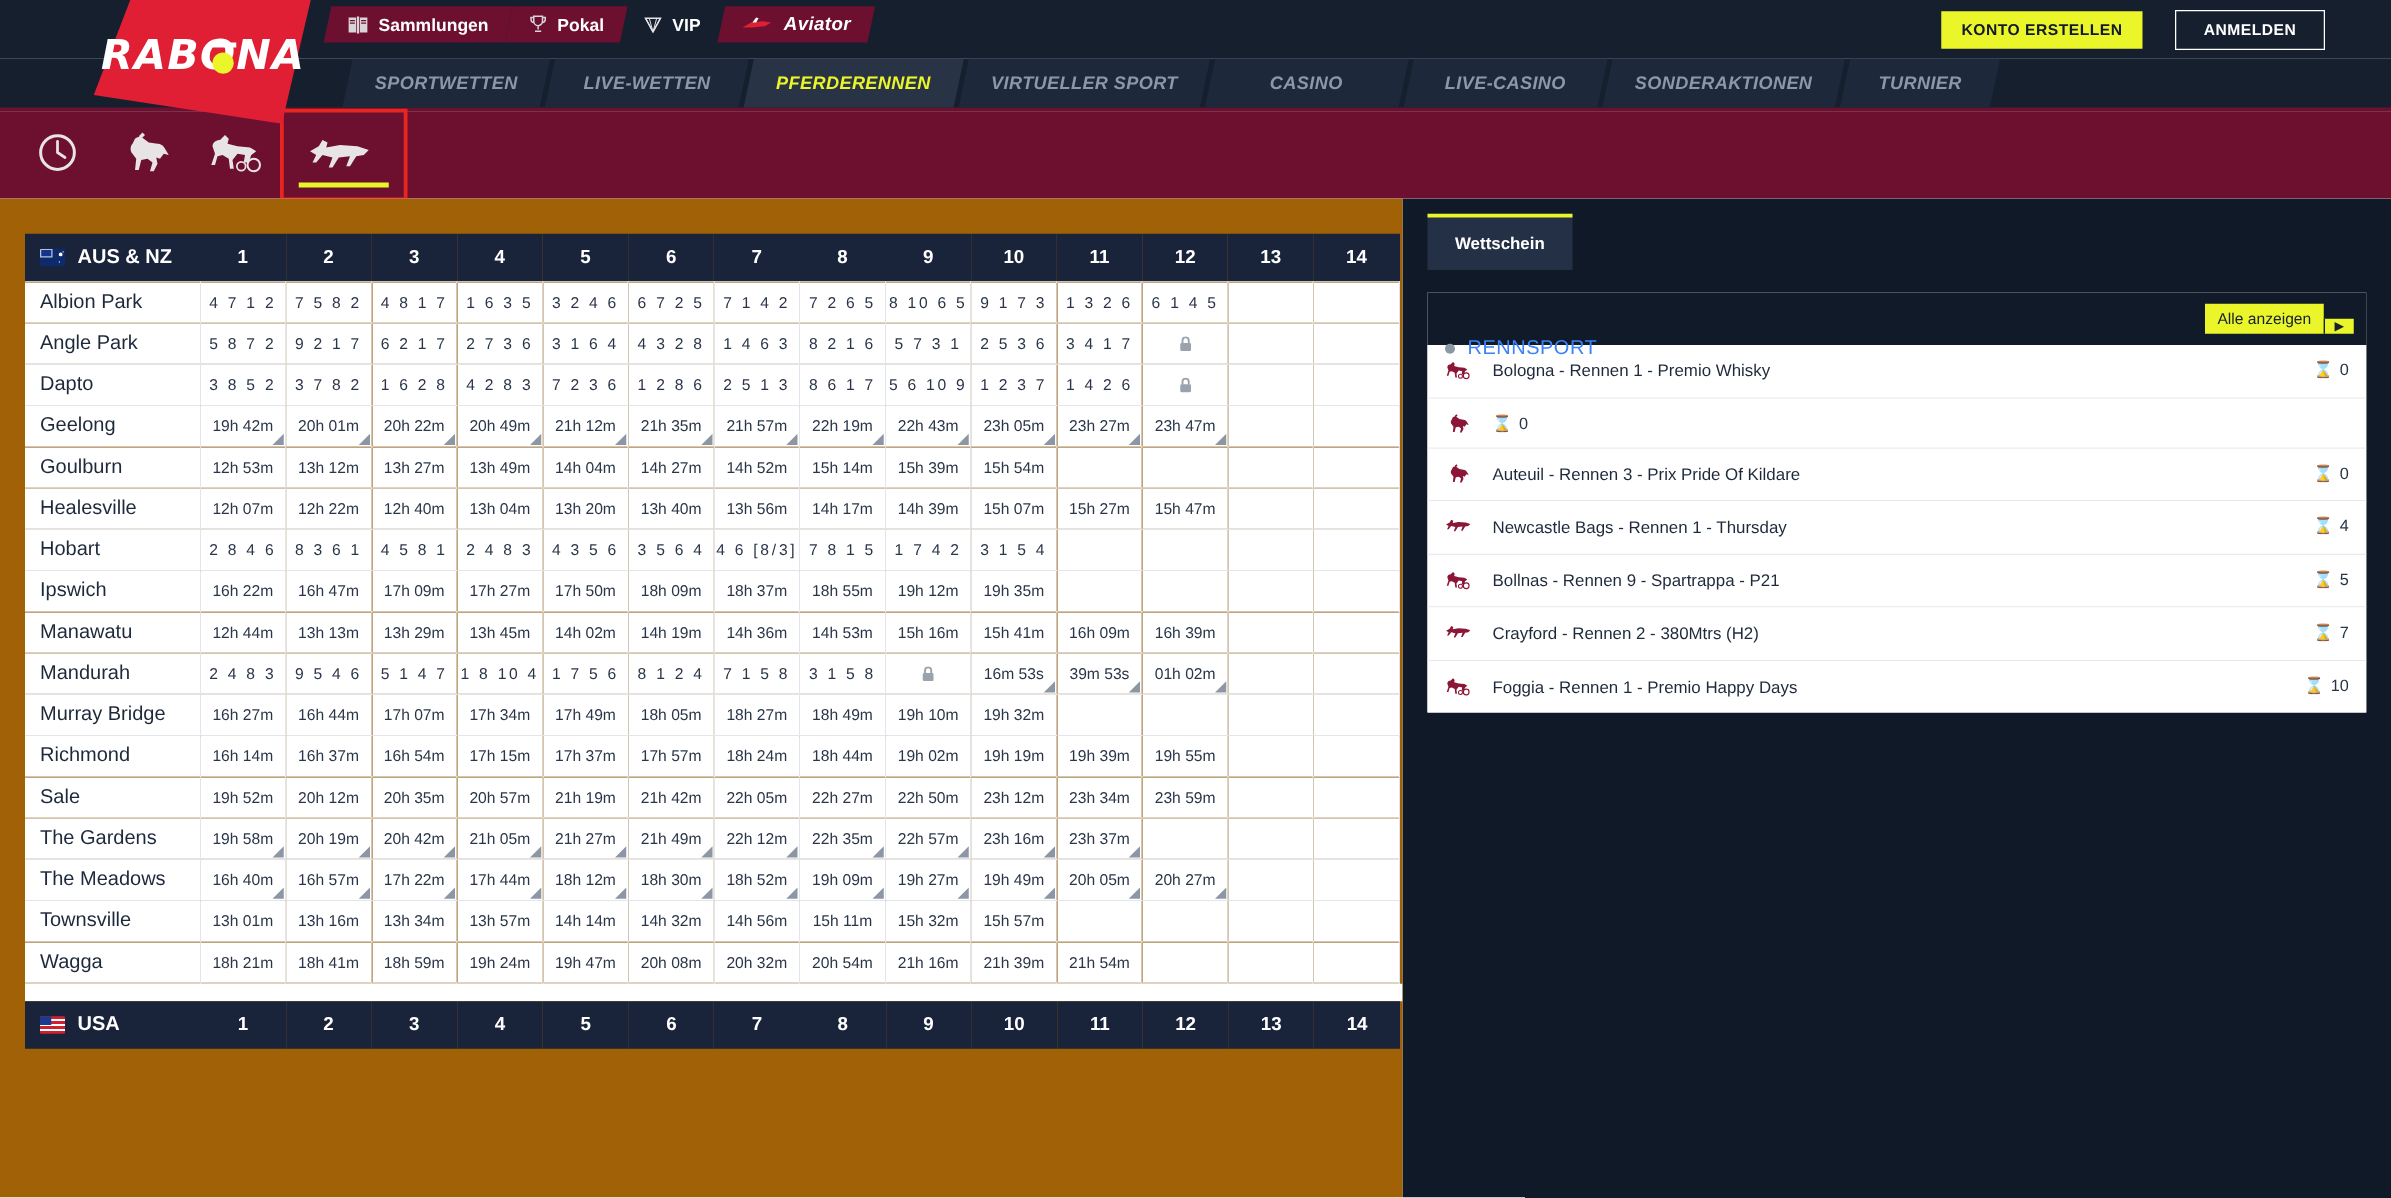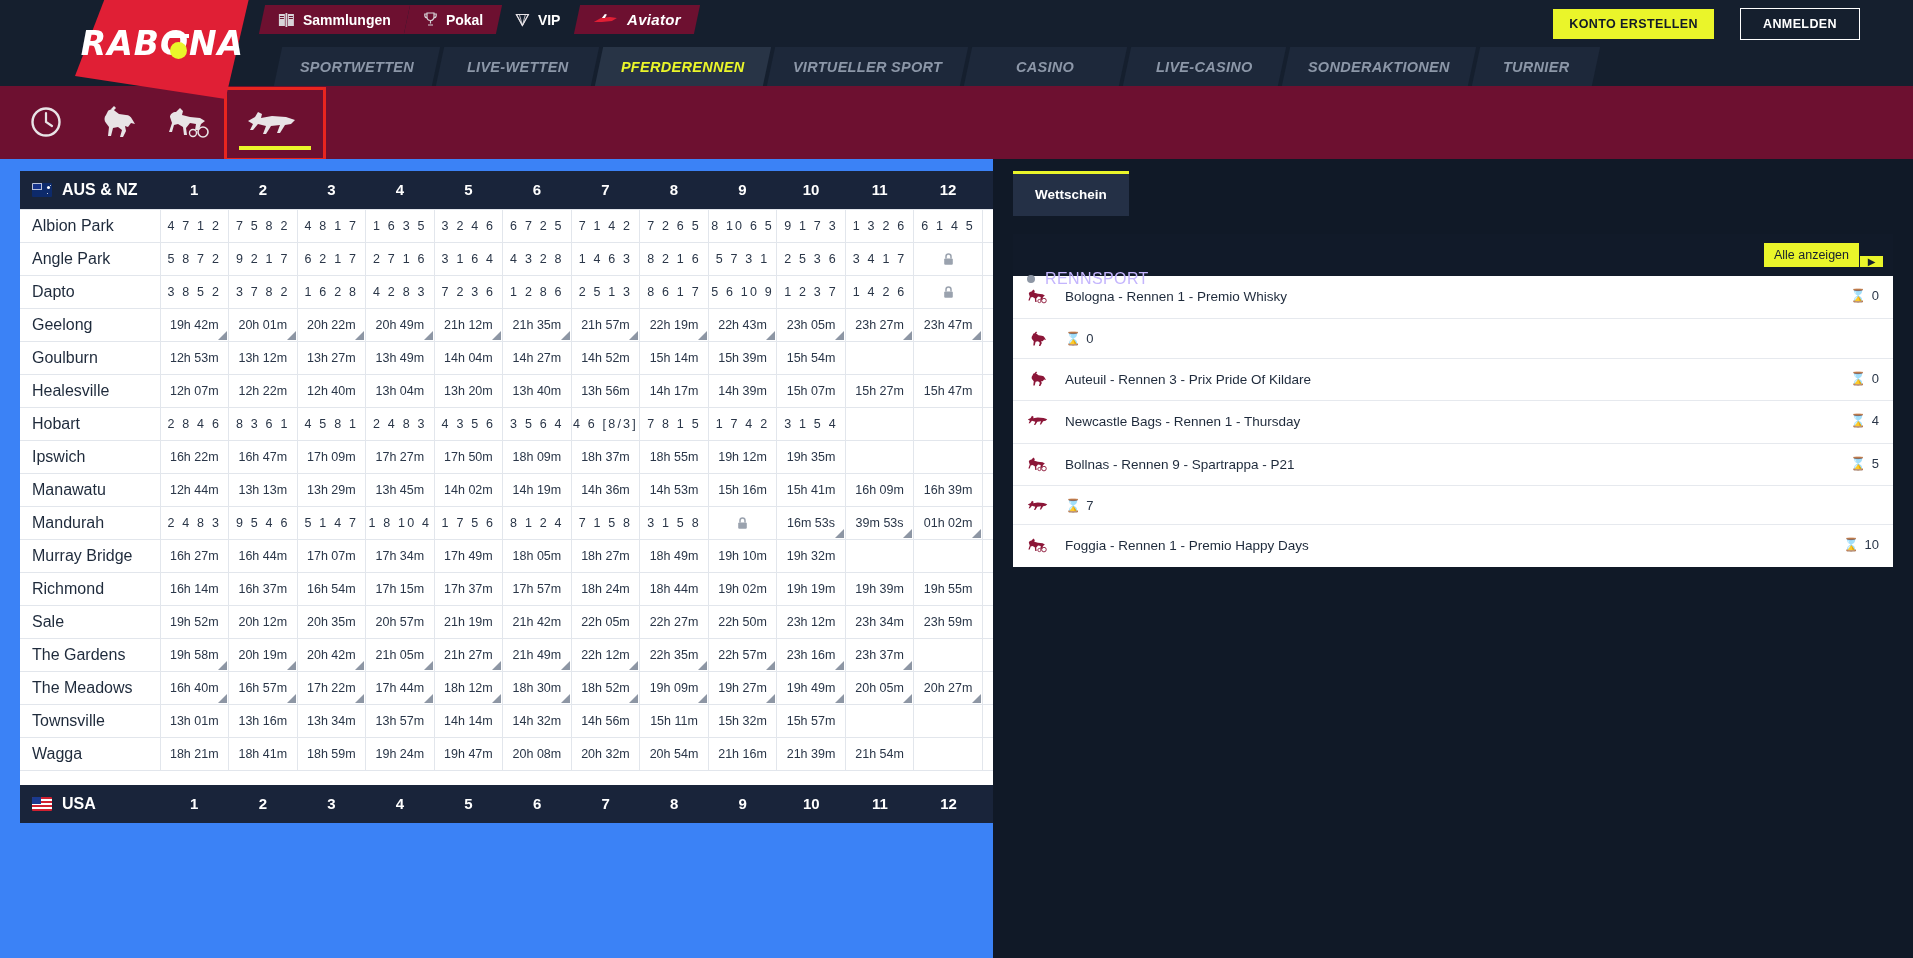--- a/index.html
+++ b/index.html
@@ -168,9 +168,9 @@
 
   .table-area {
     position: relative;
-    width: 993px;
-    padding: 12px 0 0 20px;
-    background: #3b82f6;
+    width: 1122px;
+    padding: 28px 0 0 20px;
+    background: #a16207;
     overflow: hidden;
   }
 

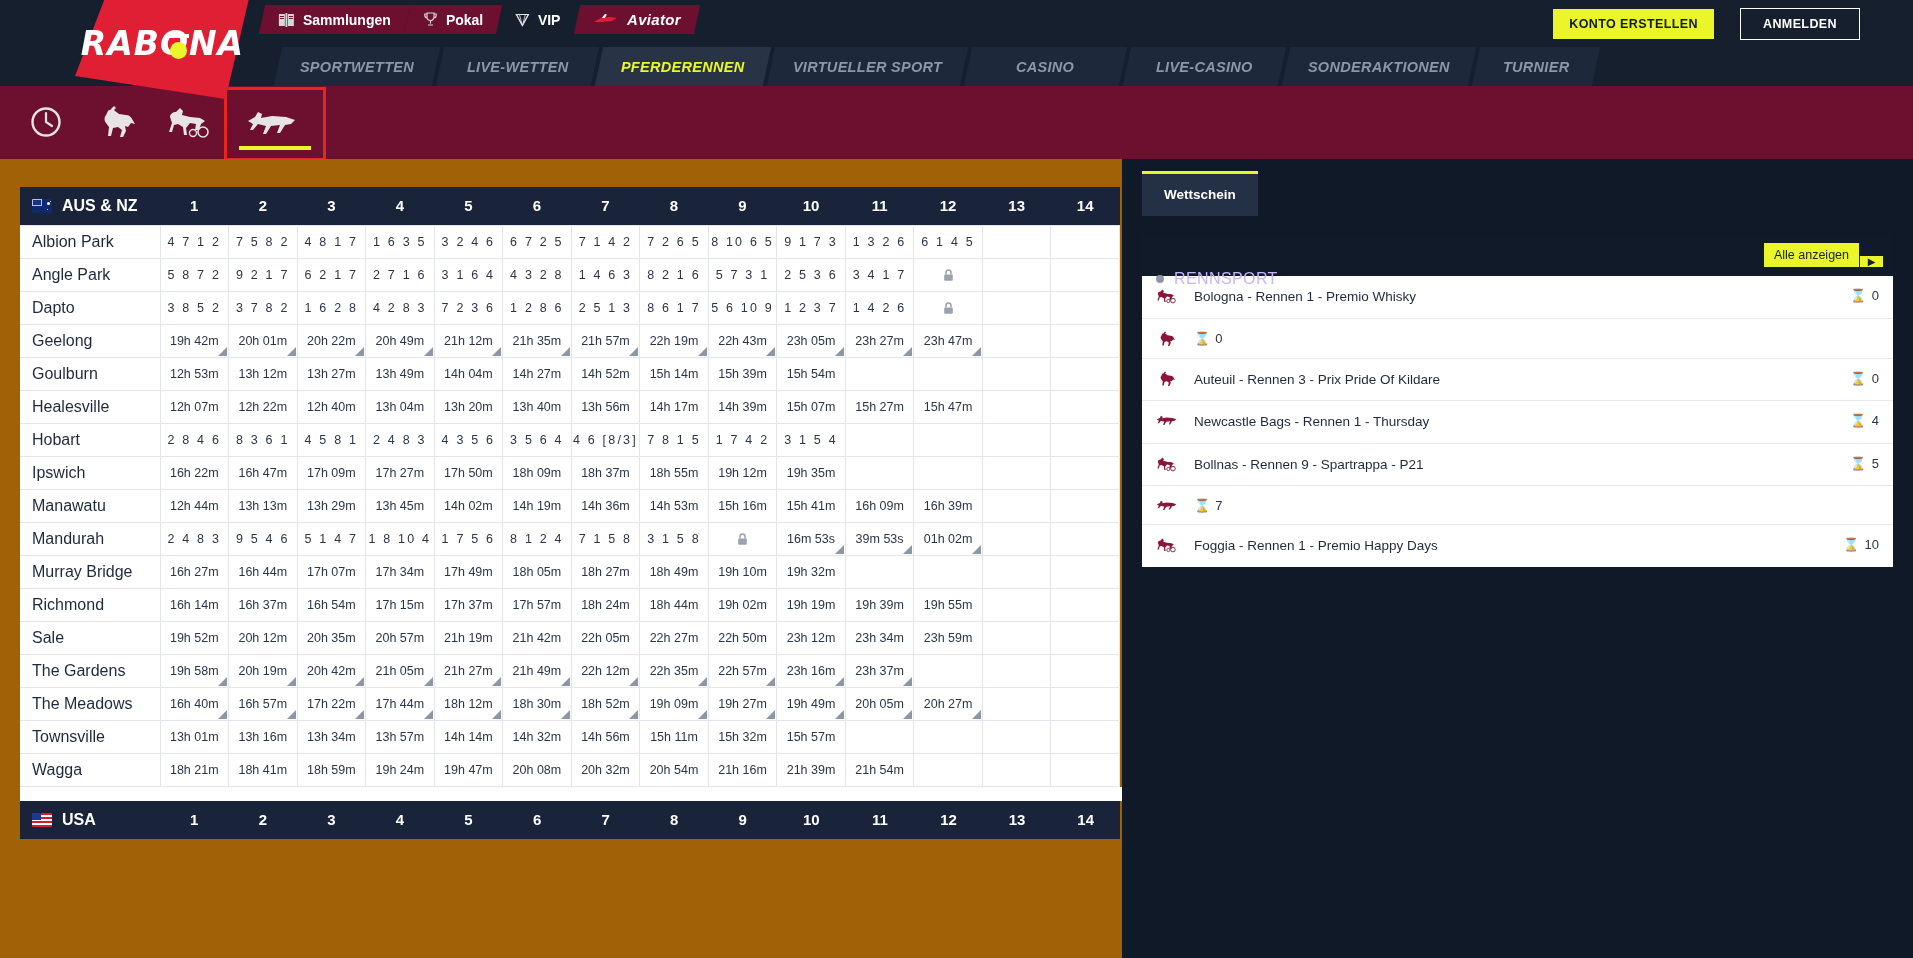--- a/index.html
+++ b/index.html
@@ -515,7 +515,7 @@
             <td><span class="digits">5 8 7 2</span></td>
             <td><span class="digits">9 2 1 7</span></td>
             <td><span class="digits">6 2 1 7</span></td>
-            <td><span class="digits">2 7 1 6</span></td>
+            <td><span class="digits">2 7 3 6</span></td>
             <td><span class="digits">3 1 6 4</span></td>
             <td><span class="digits">4 3 2 8</span></td>
             <td><span class="digits">1 4 6 3</span></td>

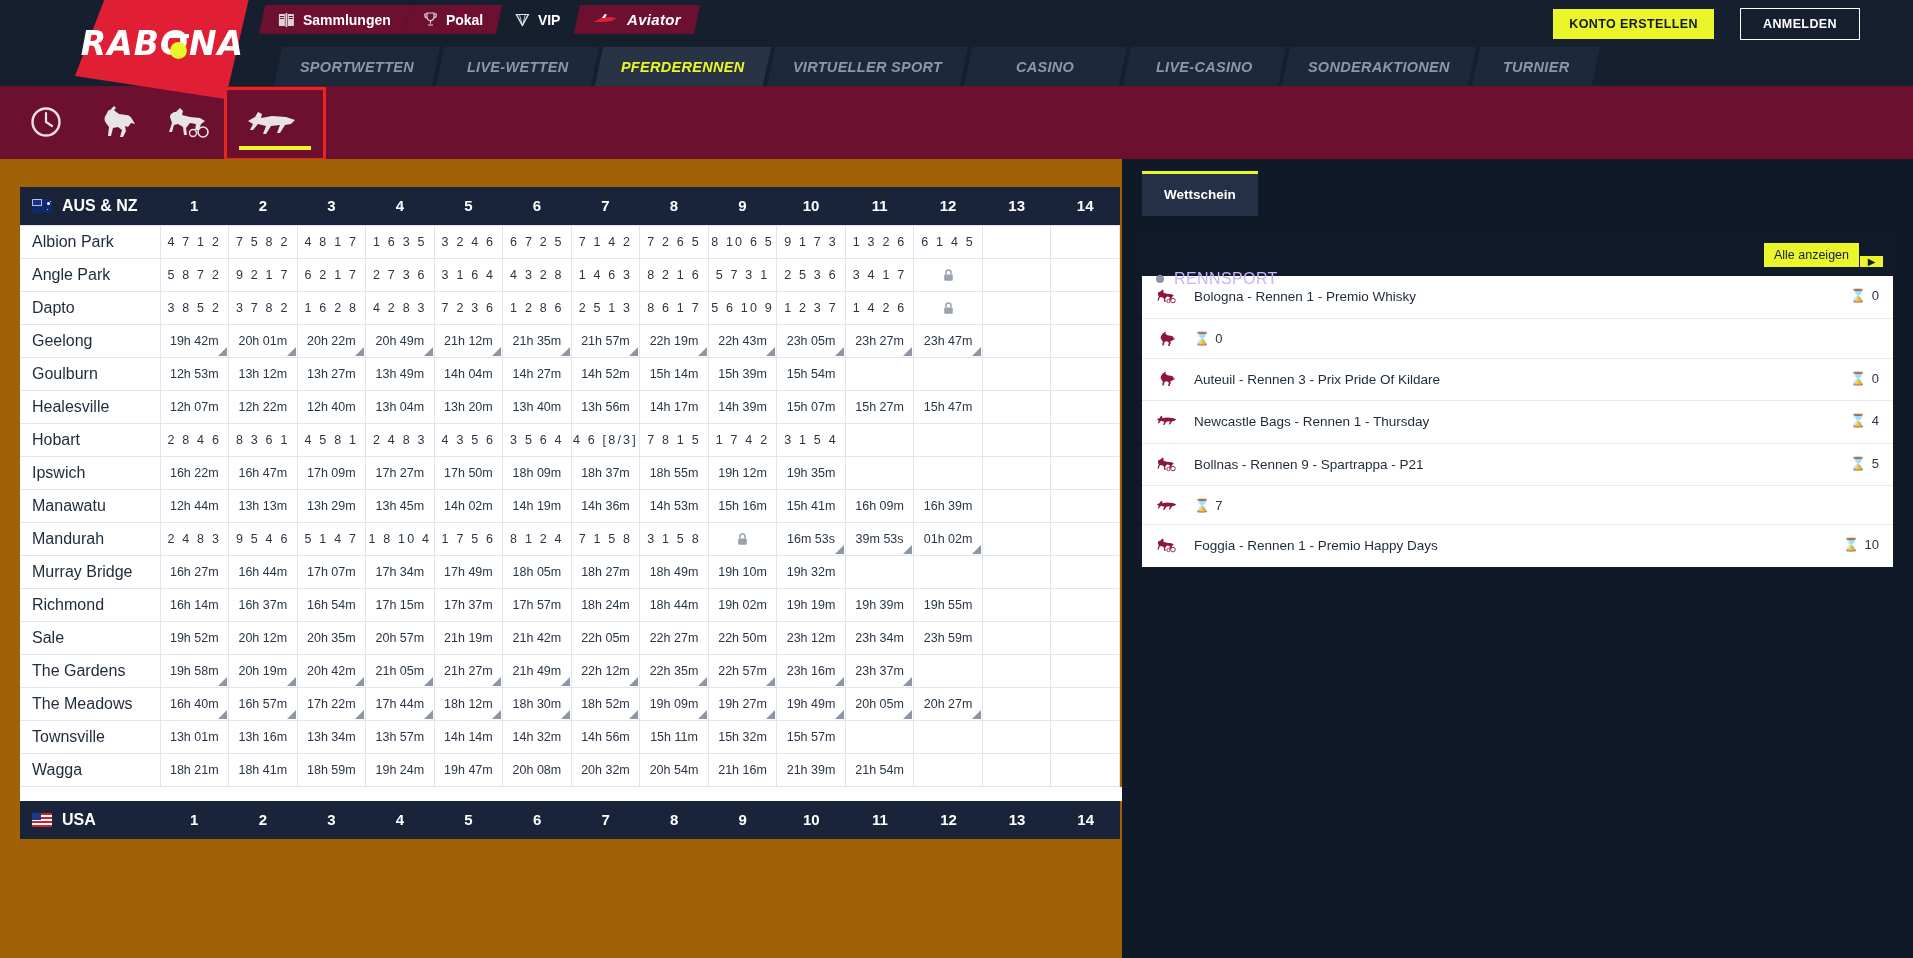--- a/index.html
+++ b/index.html
@@ -288,7 +288,7 @@
   }
   .rennsport-title {
     display: flex; align-items: center; gap: 10px;
-    color: #c4b5fd;
+    color: #3b82f6;
     font-size: 16px;
     letter-spacing: .4px;
     margin-top: 48px;

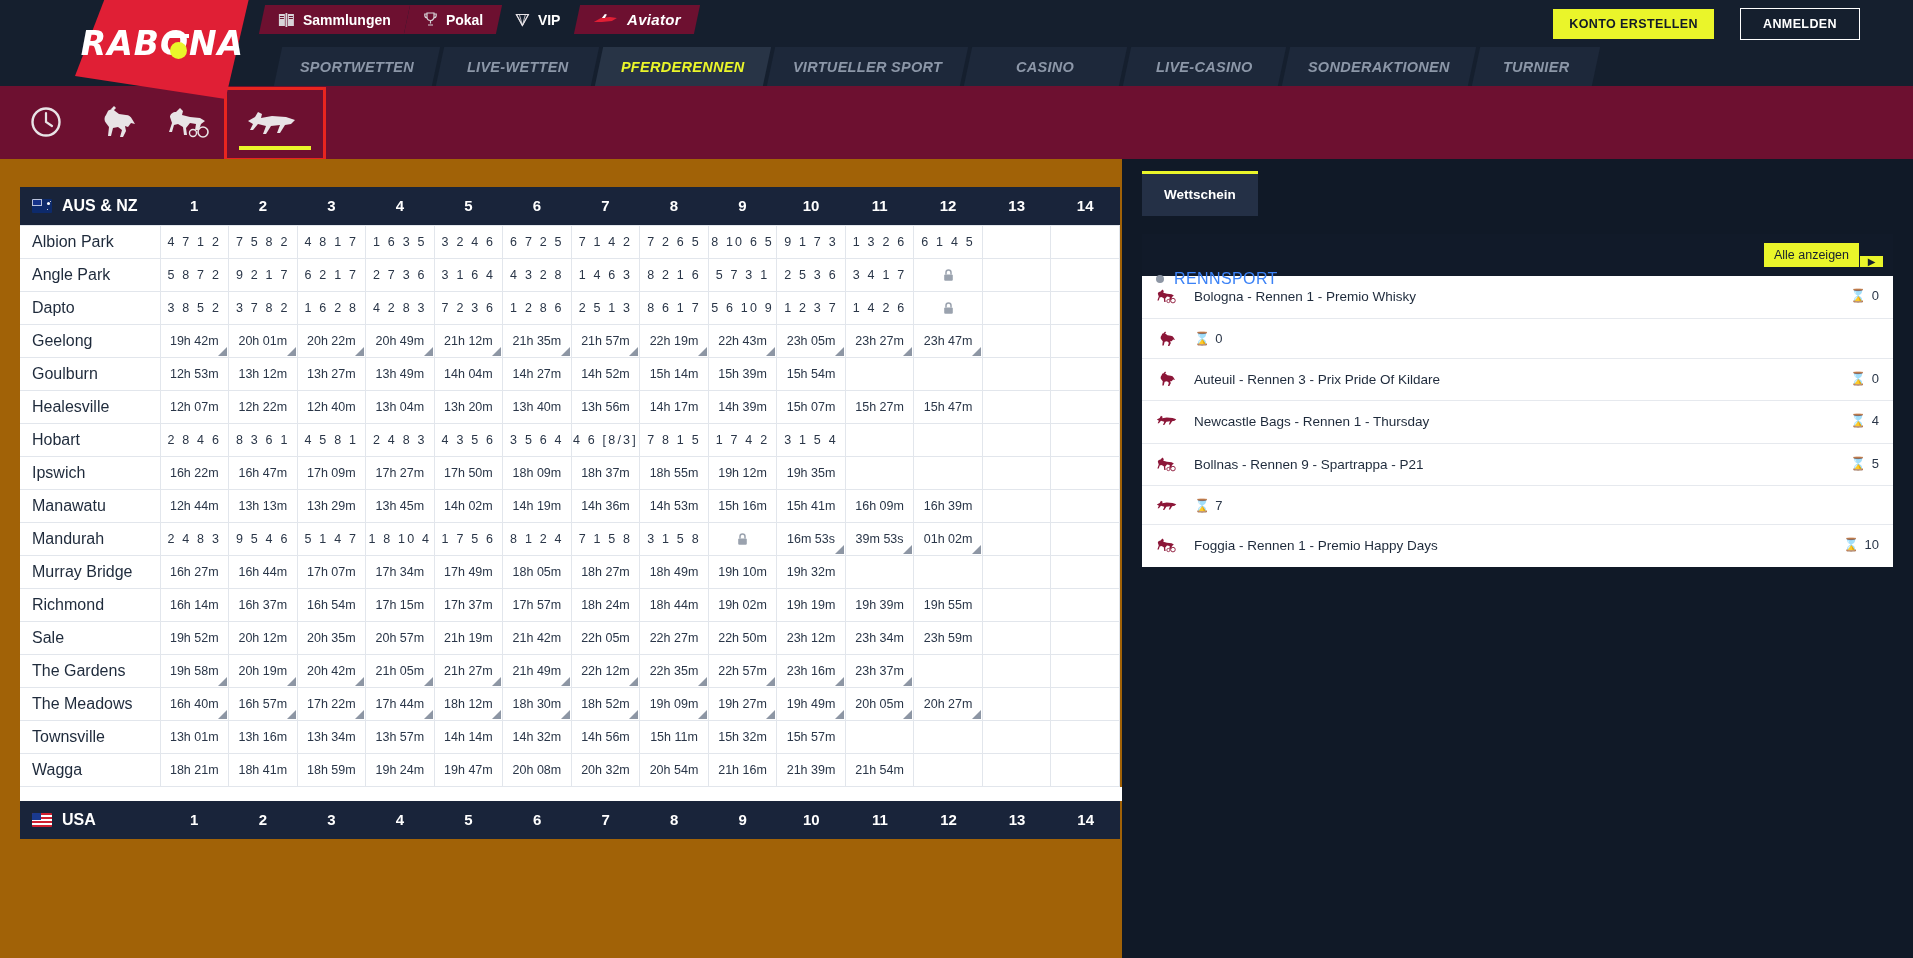--- a/index.html
+++ b/index.html
@@ -910,6 +910,7 @@
                 <path d="M2 14l7-4 3-5 4 2-1 4 11-2 14 1 9 3-4 4-6 1-5 8h-3l3-8-9 1-5 8h-3l3-8-8-2-5 6H4l3-6z"></path>
               </svg>
             </div>
+            <div class="race-label">Crayford - Rennen 2 - 380Mtrs (H2)</div>
             <div class="race-count">
               <span class="hourglass">⌛</span>
               <span>7</span>

